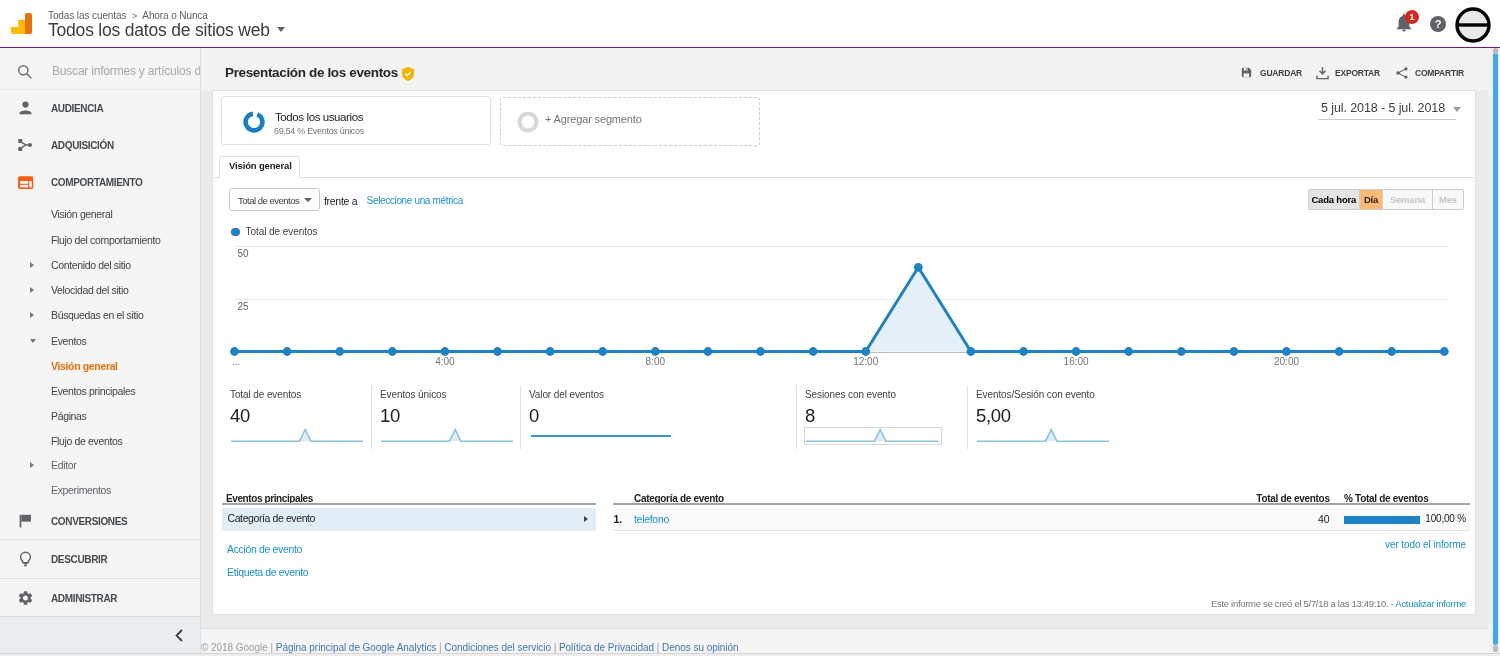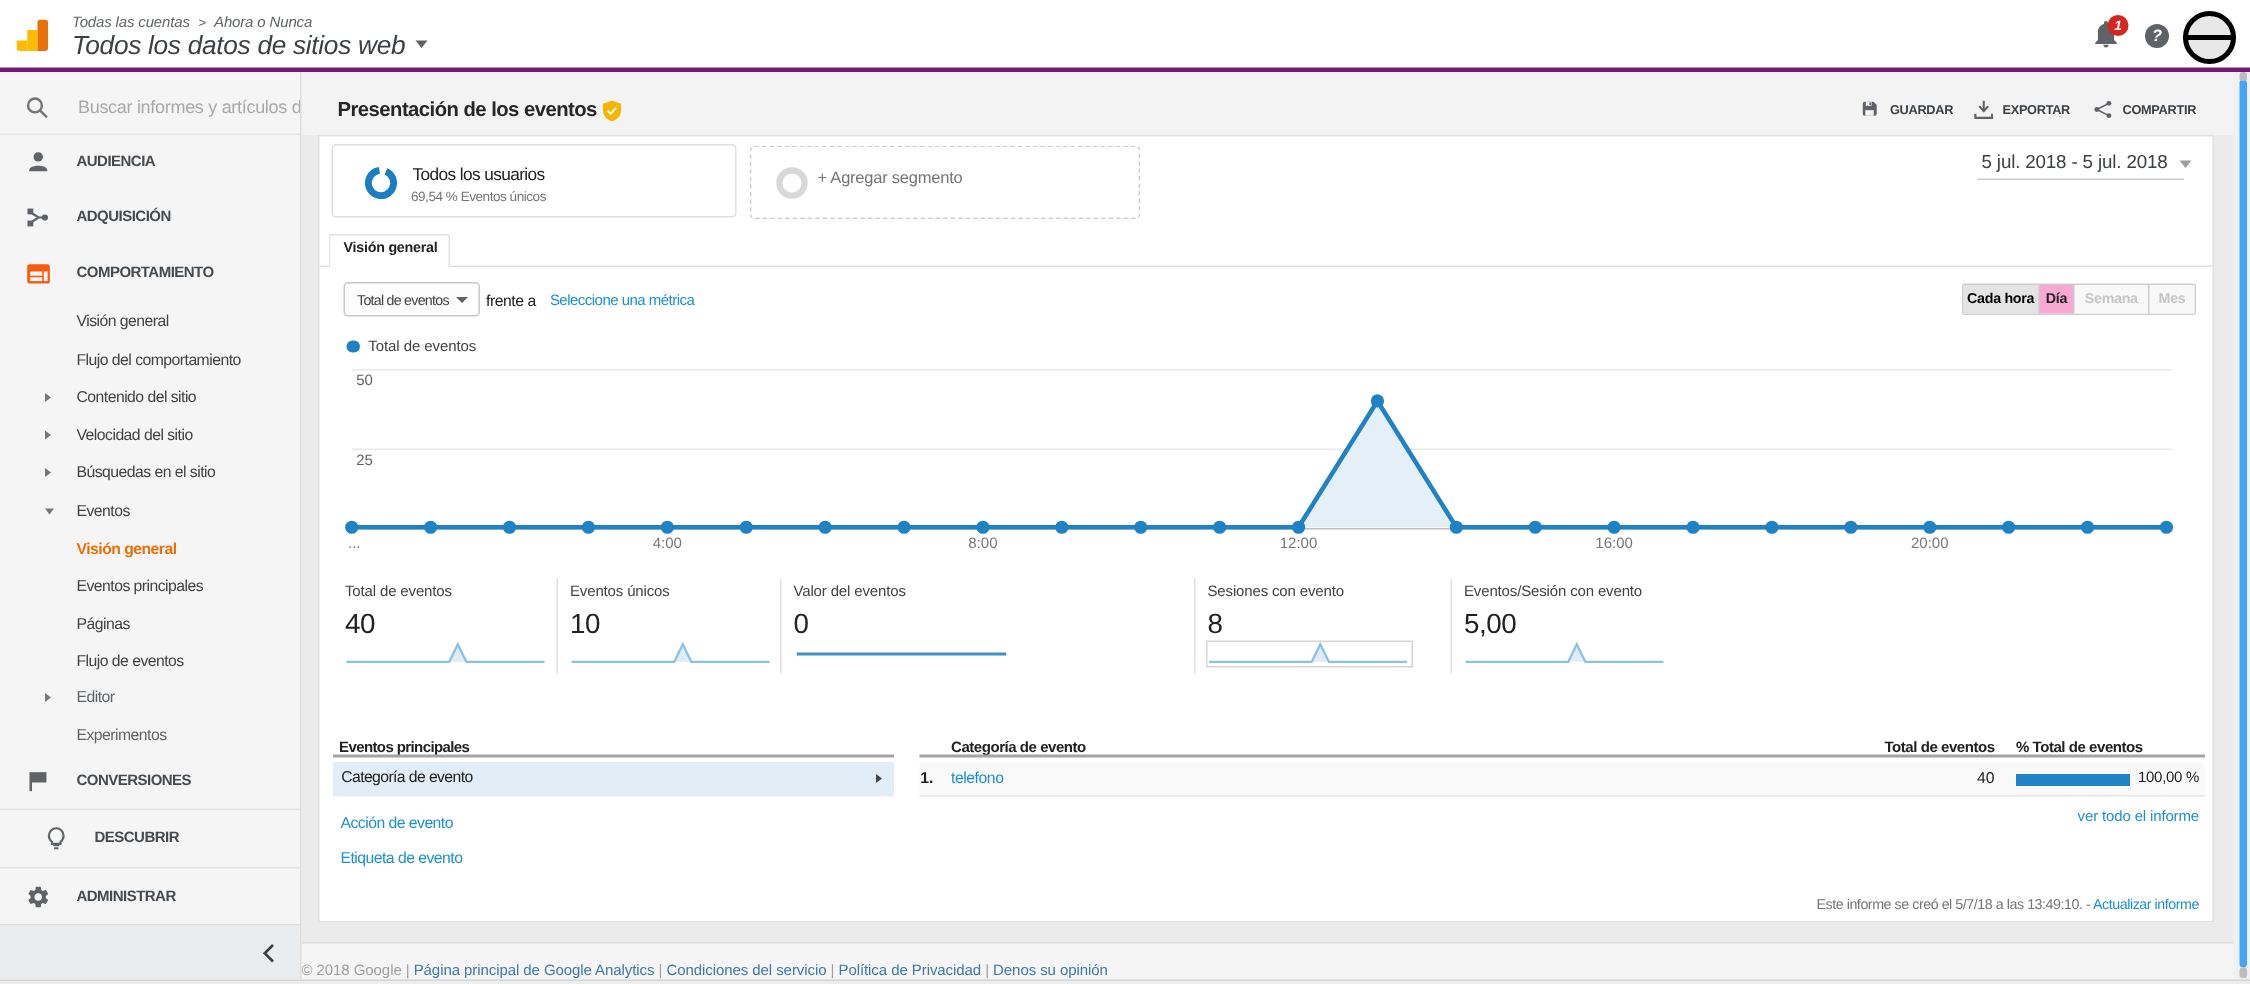--- a/index.html
+++ b/index.html
@@ -8,7 +8,7 @@
 .abs { position:absolute; }
 a { text-decoration:none; }
 
-#header { position:absolute; left:0; top:0; width:1500px; height:48px; background:#fff; border-bottom:3px solid #701a75; z-index:30;font-style:italic; }
+#header { position:absolute; left:0; top:0; width:1500px; height:48px; background:#fff; border-bottom:1px solid #701a75; z-index:30; }
 #crumb { position:absolute; left:48px; top:10px; font-size:10px; color:#5f6368; letter-spacing:-0.1px; }
 #crumb .sep { font-size:9px; padding:0 3px; }
 #htitle { position:absolute; left:48px; top:19.5px; font-size:17.5px; color:#3c4043; letter-spacing:-0.2px; white-space:nowrap; }

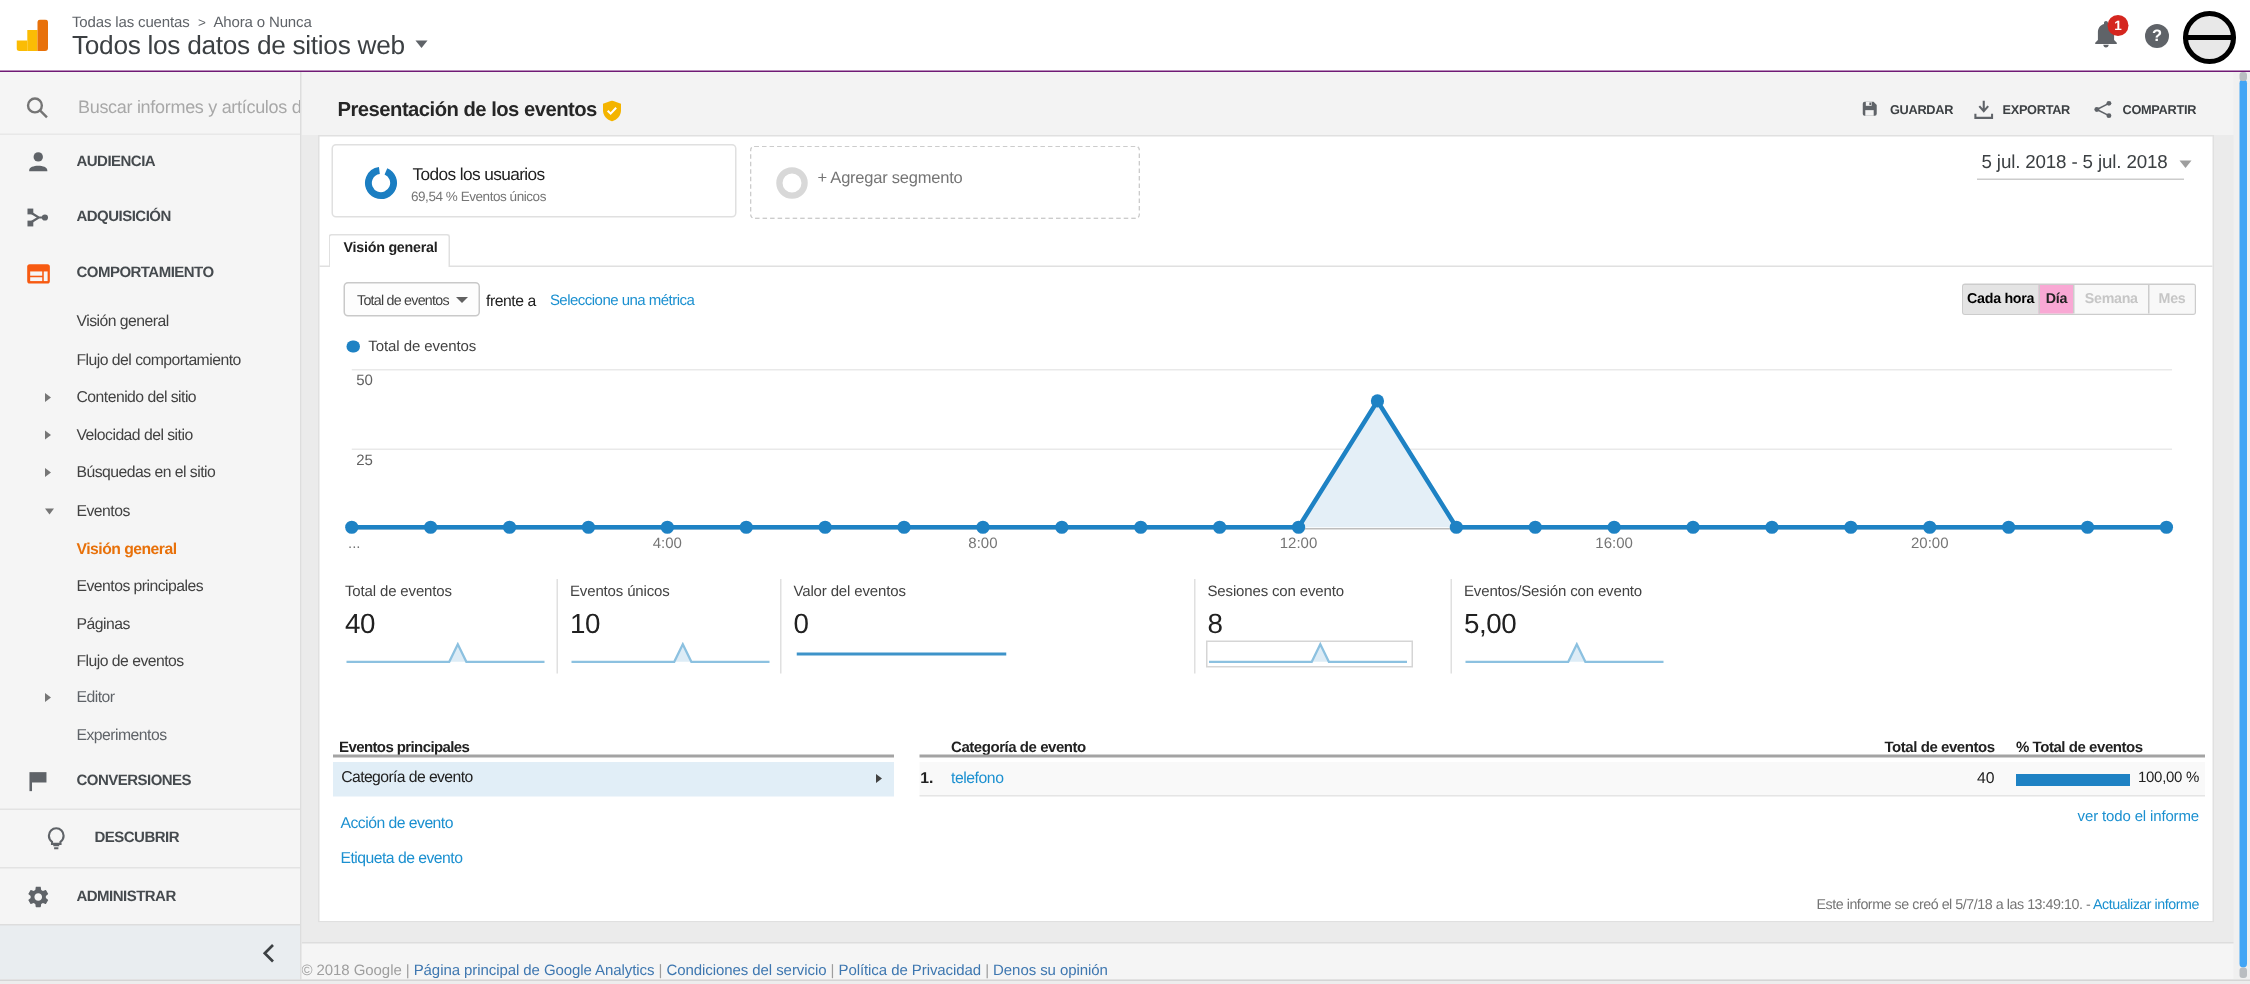--- a/index.html
+++ b/index.html
@@ -54,7 +54,7 @@
 #frentea { position:absolute; left:111px; top:104px; font-size:10.5px; letter-spacing:-0.3px; color:#212121; }
 #selmetric { position:absolute; left:153.6px; top:104px; font-size:10px; letter-spacing:-0.35px; color:#1b90d0; }
 .btngroup { position:absolute; right:11px; top:98px; height:21px; border:1px solid #ccc; border-radius:2px; display:flex; background:#fff; }
-.btngroup .b { height:19px; line-height:19px; font-size:9.5px; font-weight:bold; text-align:center; color:#222; background:#f9a8d4; letter-spacing:-0.2px; }
+.btngroup .b { height:19px; line-height:19px; font-size:9.5px; font-weight:bold; text-align:center; color:#222; background:#fdba74; letter-spacing:-0.2px; }
 .btngroup .b.on { background:#e4e4e4; color:#000; }
 .btngroup .b.off { color:#c6c6c6; background:#f8f8f8; }
 .btngroup .b + .b { border-left:1px solid #ccc; }

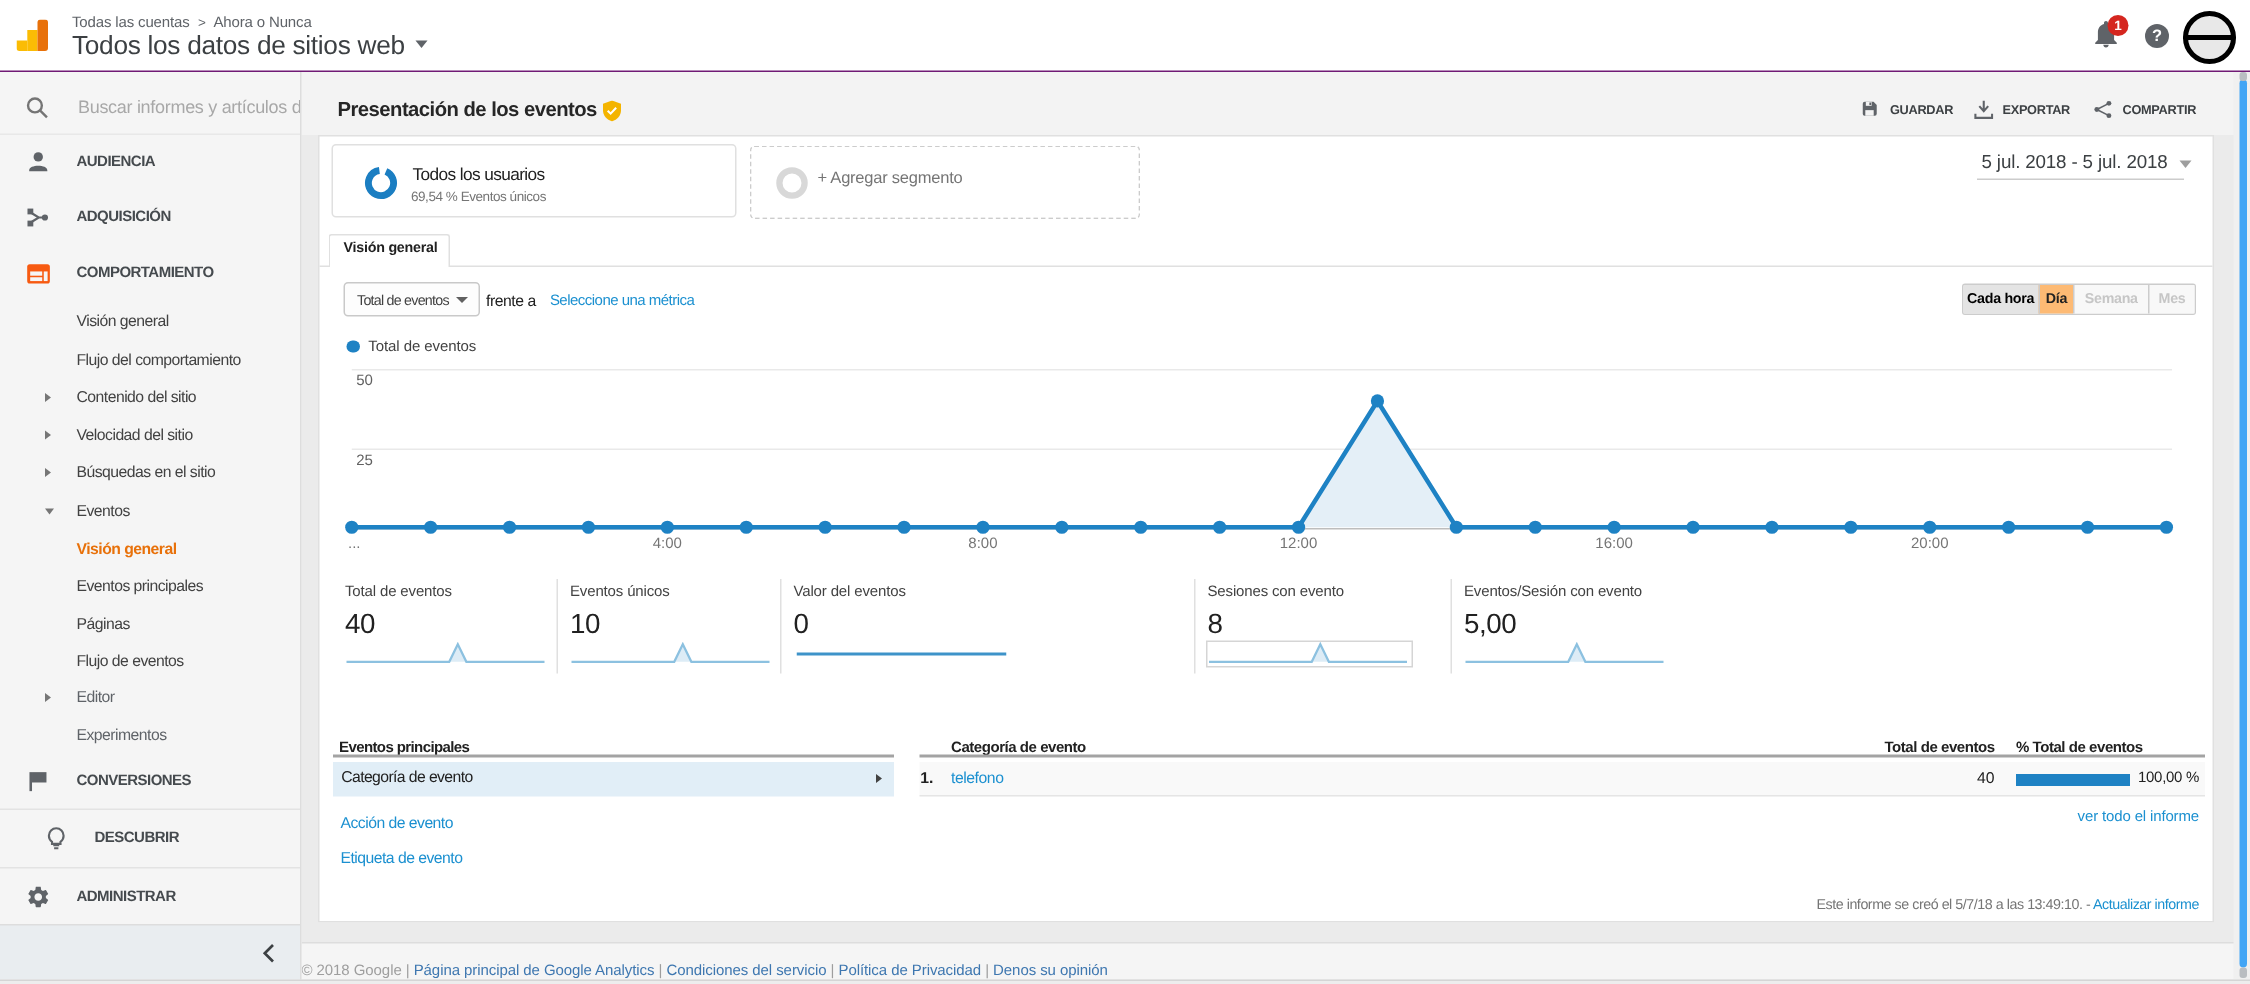--- a/index.html
+++ b/index.html
@@ -167,7 +167,7 @@
     <span class="label">CONVERSIONES</span>
   </div>
   <div class="sdiv" style="top:491px;"></div>
-  <div class="navitem" style="top:501px;margin-left:12px;">
+  <div class="navitem" style="top:501px;">
     <svg class="icon16" style="top:10px;" width="17" height="17" viewBox="0 0 18 18">
         <path d="M9,1.8 c-2.9,0 -5.2,2.3 -5.2,5.2 c0,1.8 0.9,3.3 2.2,4.3 v1.5 h6 v-1.5 c1.3,-1 2.2,-2.5 2.2,-4.3 c0,-2.9 -2.3,-5.2 -5.2,-5.2 z" fill="none" stroke="#5f6368" stroke-width="1.5"></path>
         <path d="M6.9,13.8 h4.2 M7.5,15.9 h3" stroke="#5f6368" stroke-width="1.4" fill="none"></path>

